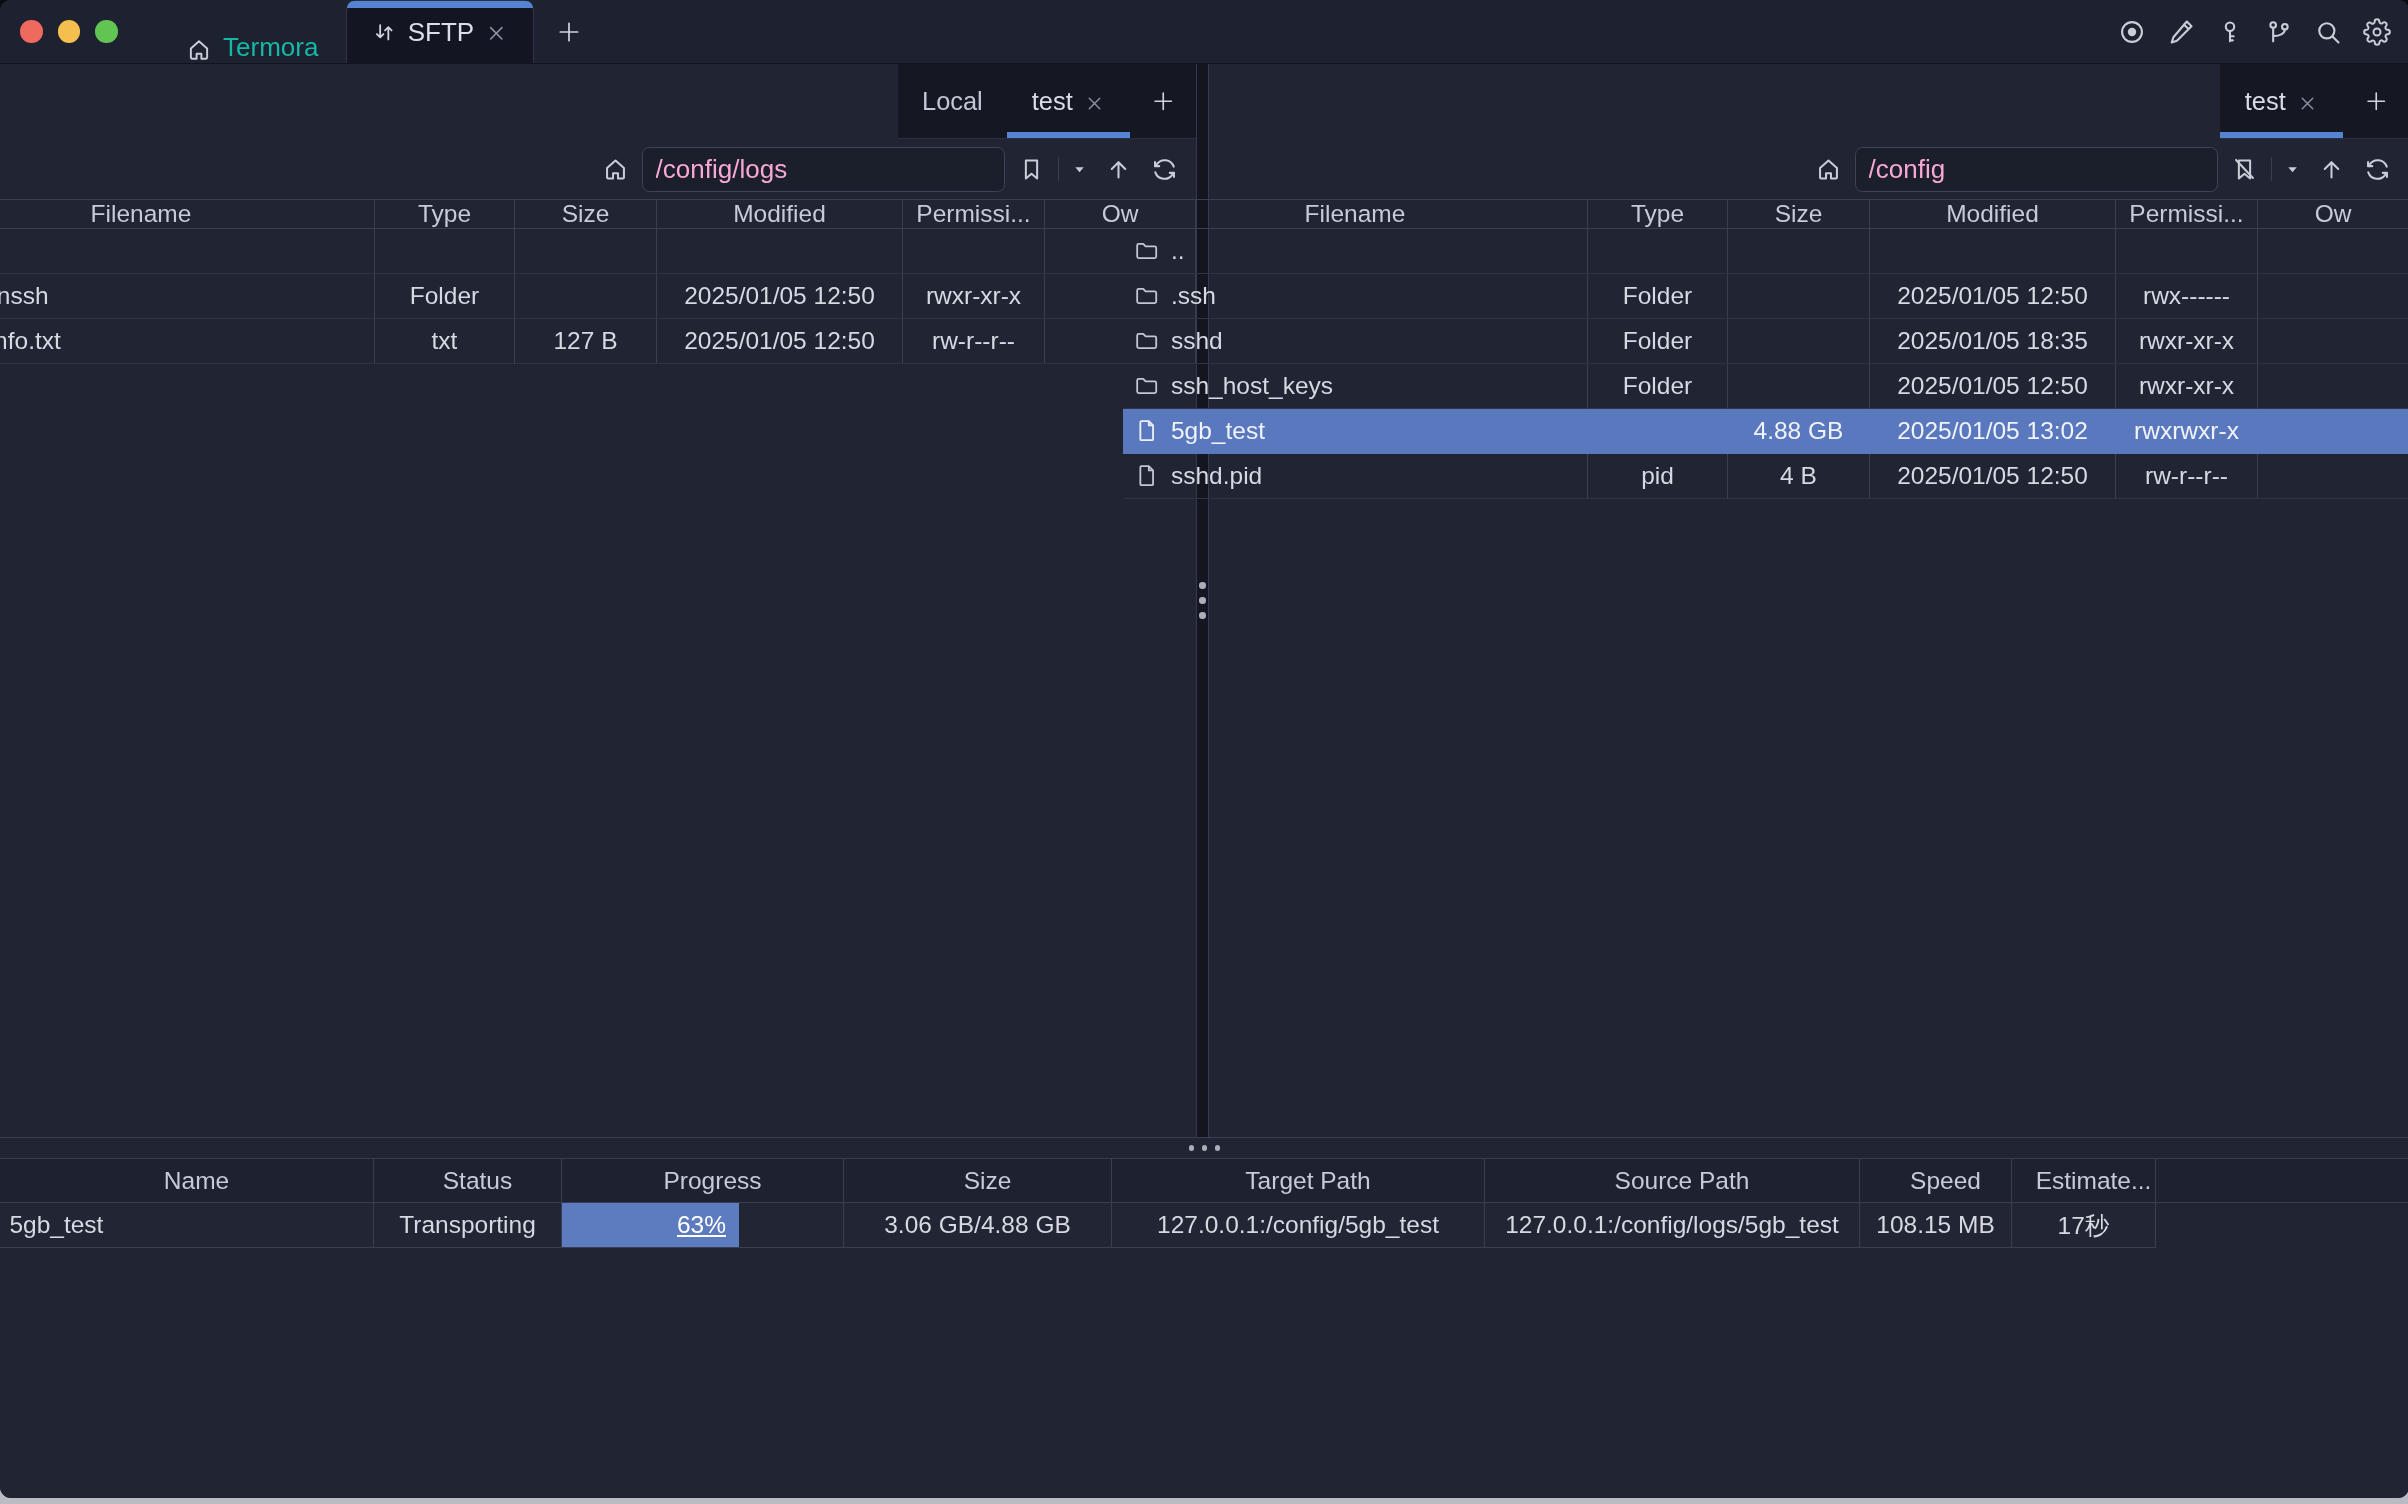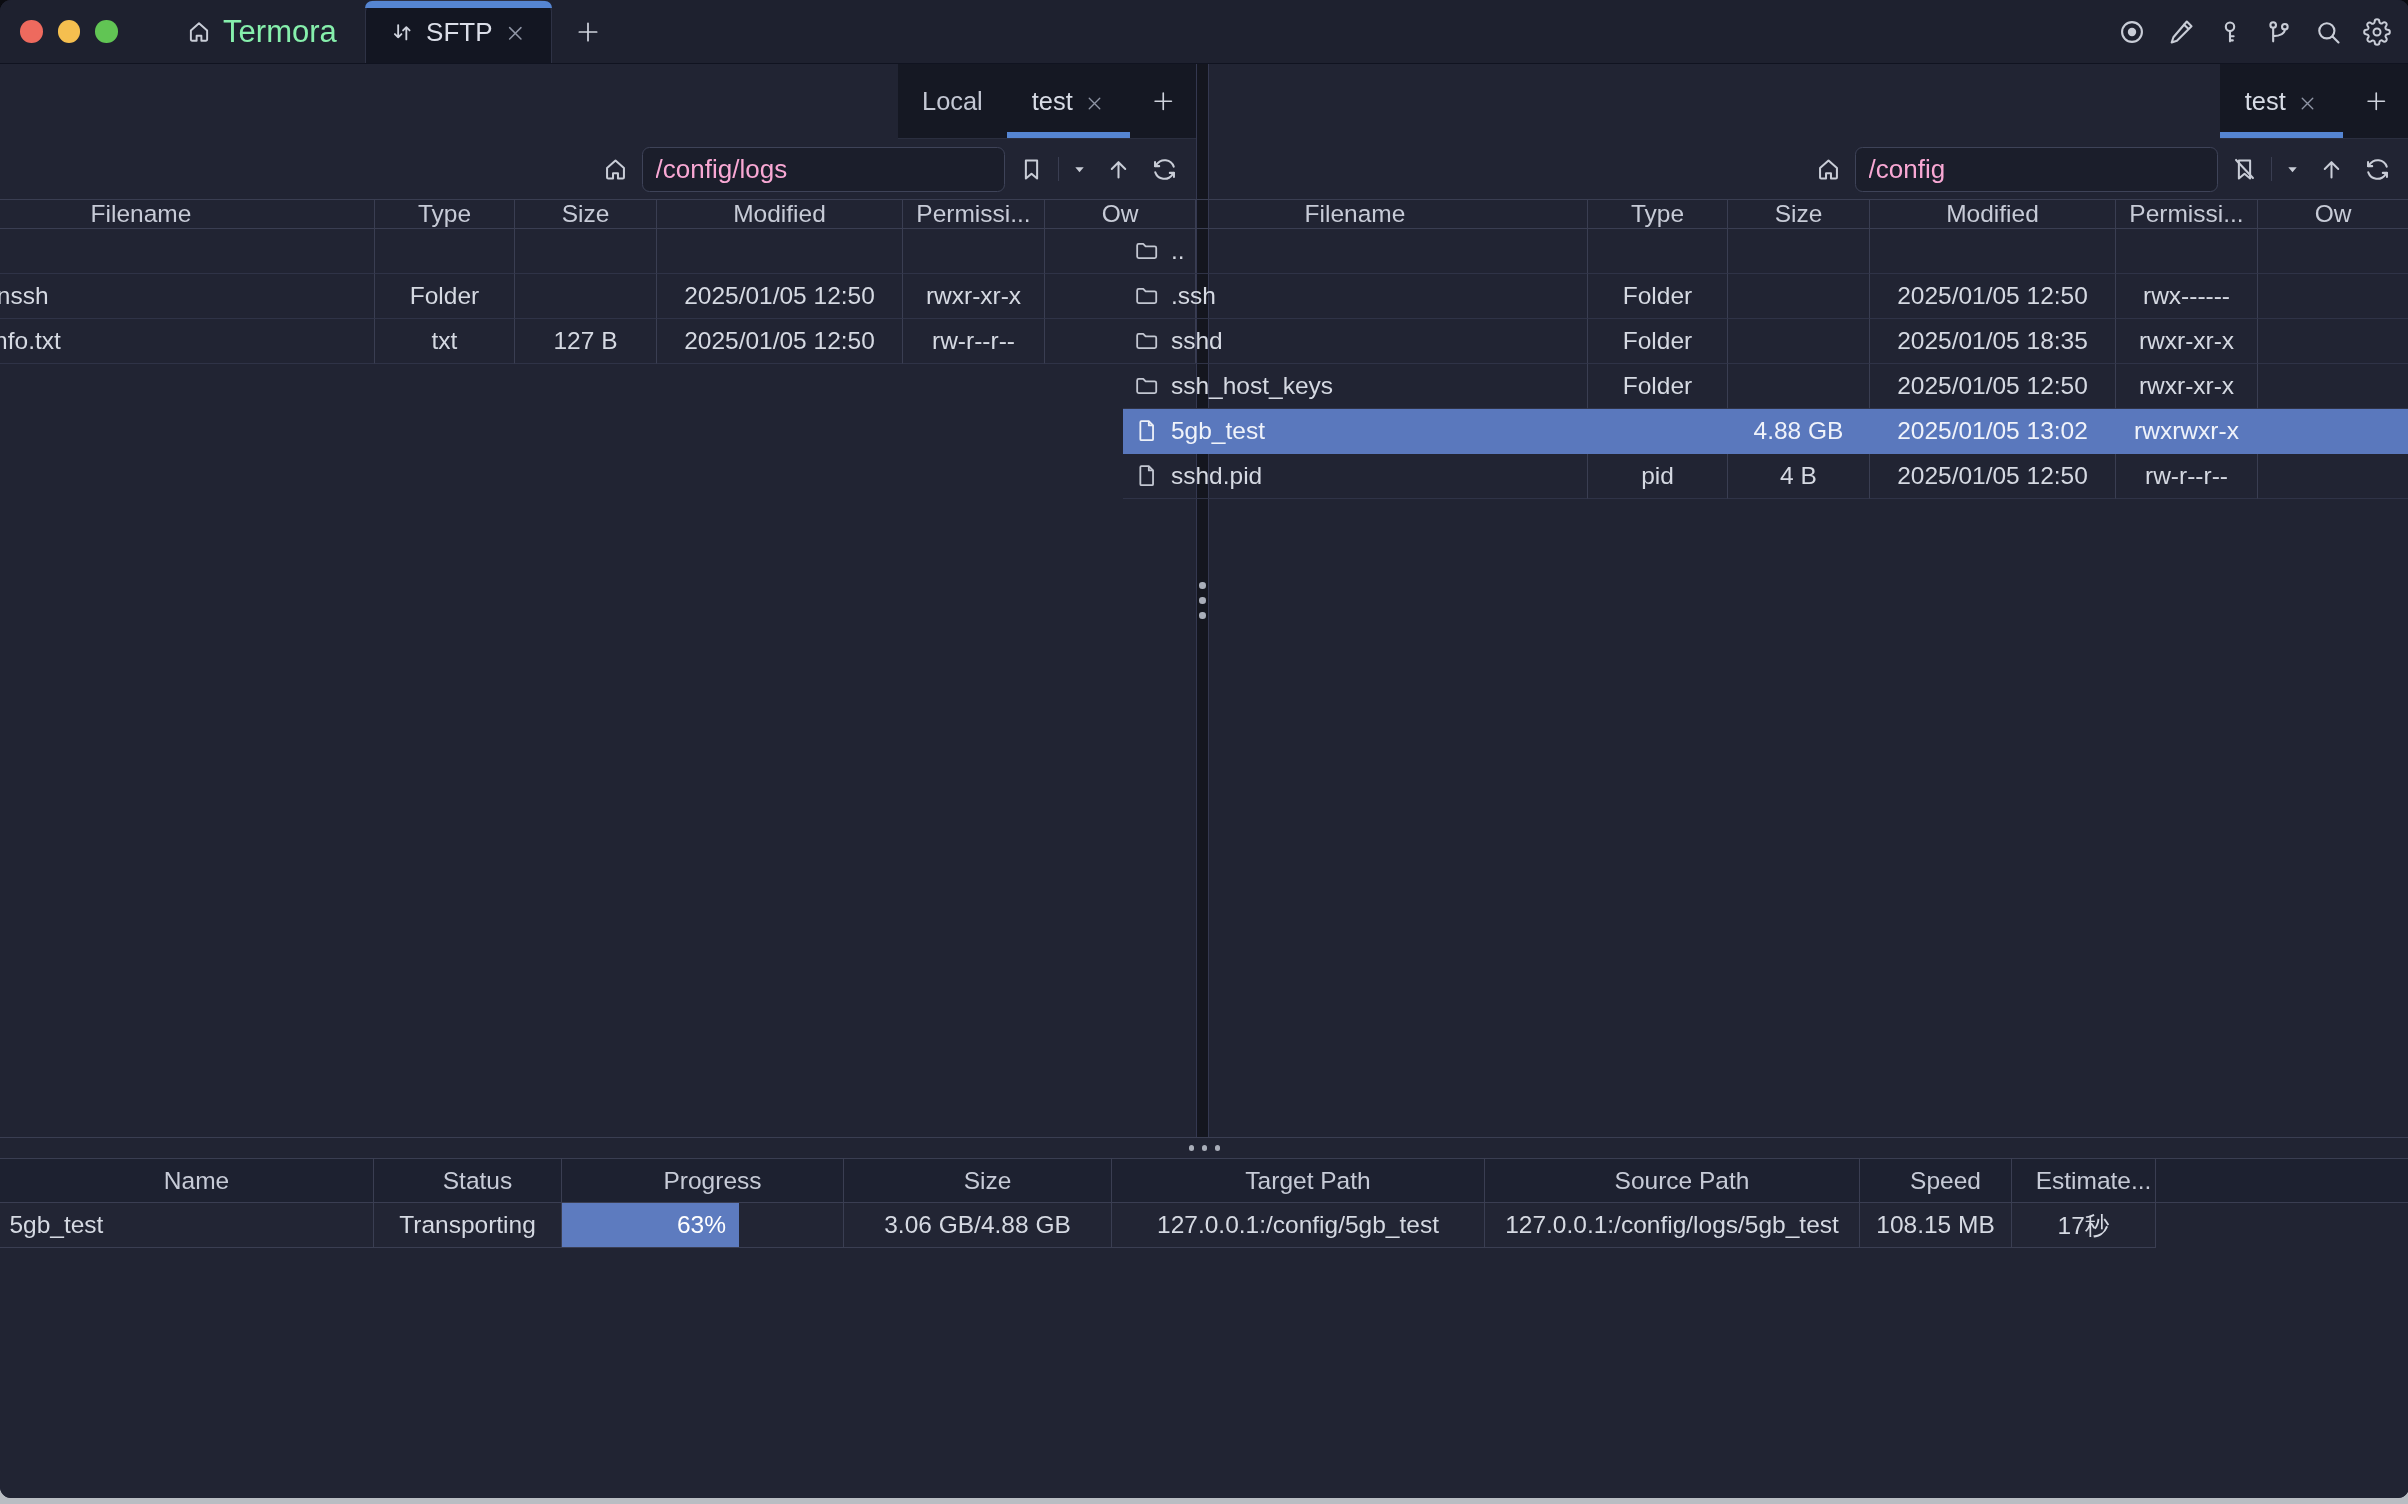--- a/index.html
+++ b/index.html
@@ -17,7 +17,7 @@
   .titlebar{position:absolute;left:0;top:0;width:100%;height:64px;background:var(--title);display:flex;align-items:stretch;border-bottom:0.9px solid #101320;}
   .lights{display:flex;align-items:center;gap:15px;padding-left:20px;margin-right:40px;}
   .light{width:22.6px;height:22.6px;border-radius:50%;}
-  .apptab{display:flex;align-items:center;gap:11.3px;padding:0 28px;color:#86efac;font-size:31px;}
+  .apptab{display:flex;align-items:flex-end;gap:11.3px;padding:0 28px;color:#14b8a6;font-size:26px;}
   .apptab svg{width:26px;height:26px;color:var(--icon);}
   .sftptab{position:relative;display:flex;align-items:center;gap:11.3px;padding:0 24.5px;background:var(--tab-dark);border:0.9px solid #2e3245;border-bottom:none;border-radius:11.3px 11.3px 0 0;color:#dbdee8;font-size:26px;}
   .sftptab::before{content:"";position:absolute;top:0;left:-0.9px;right:-0.9px;height:6.6px;background:var(--accent);border-radius:11.3px 11.3px 0 0;}

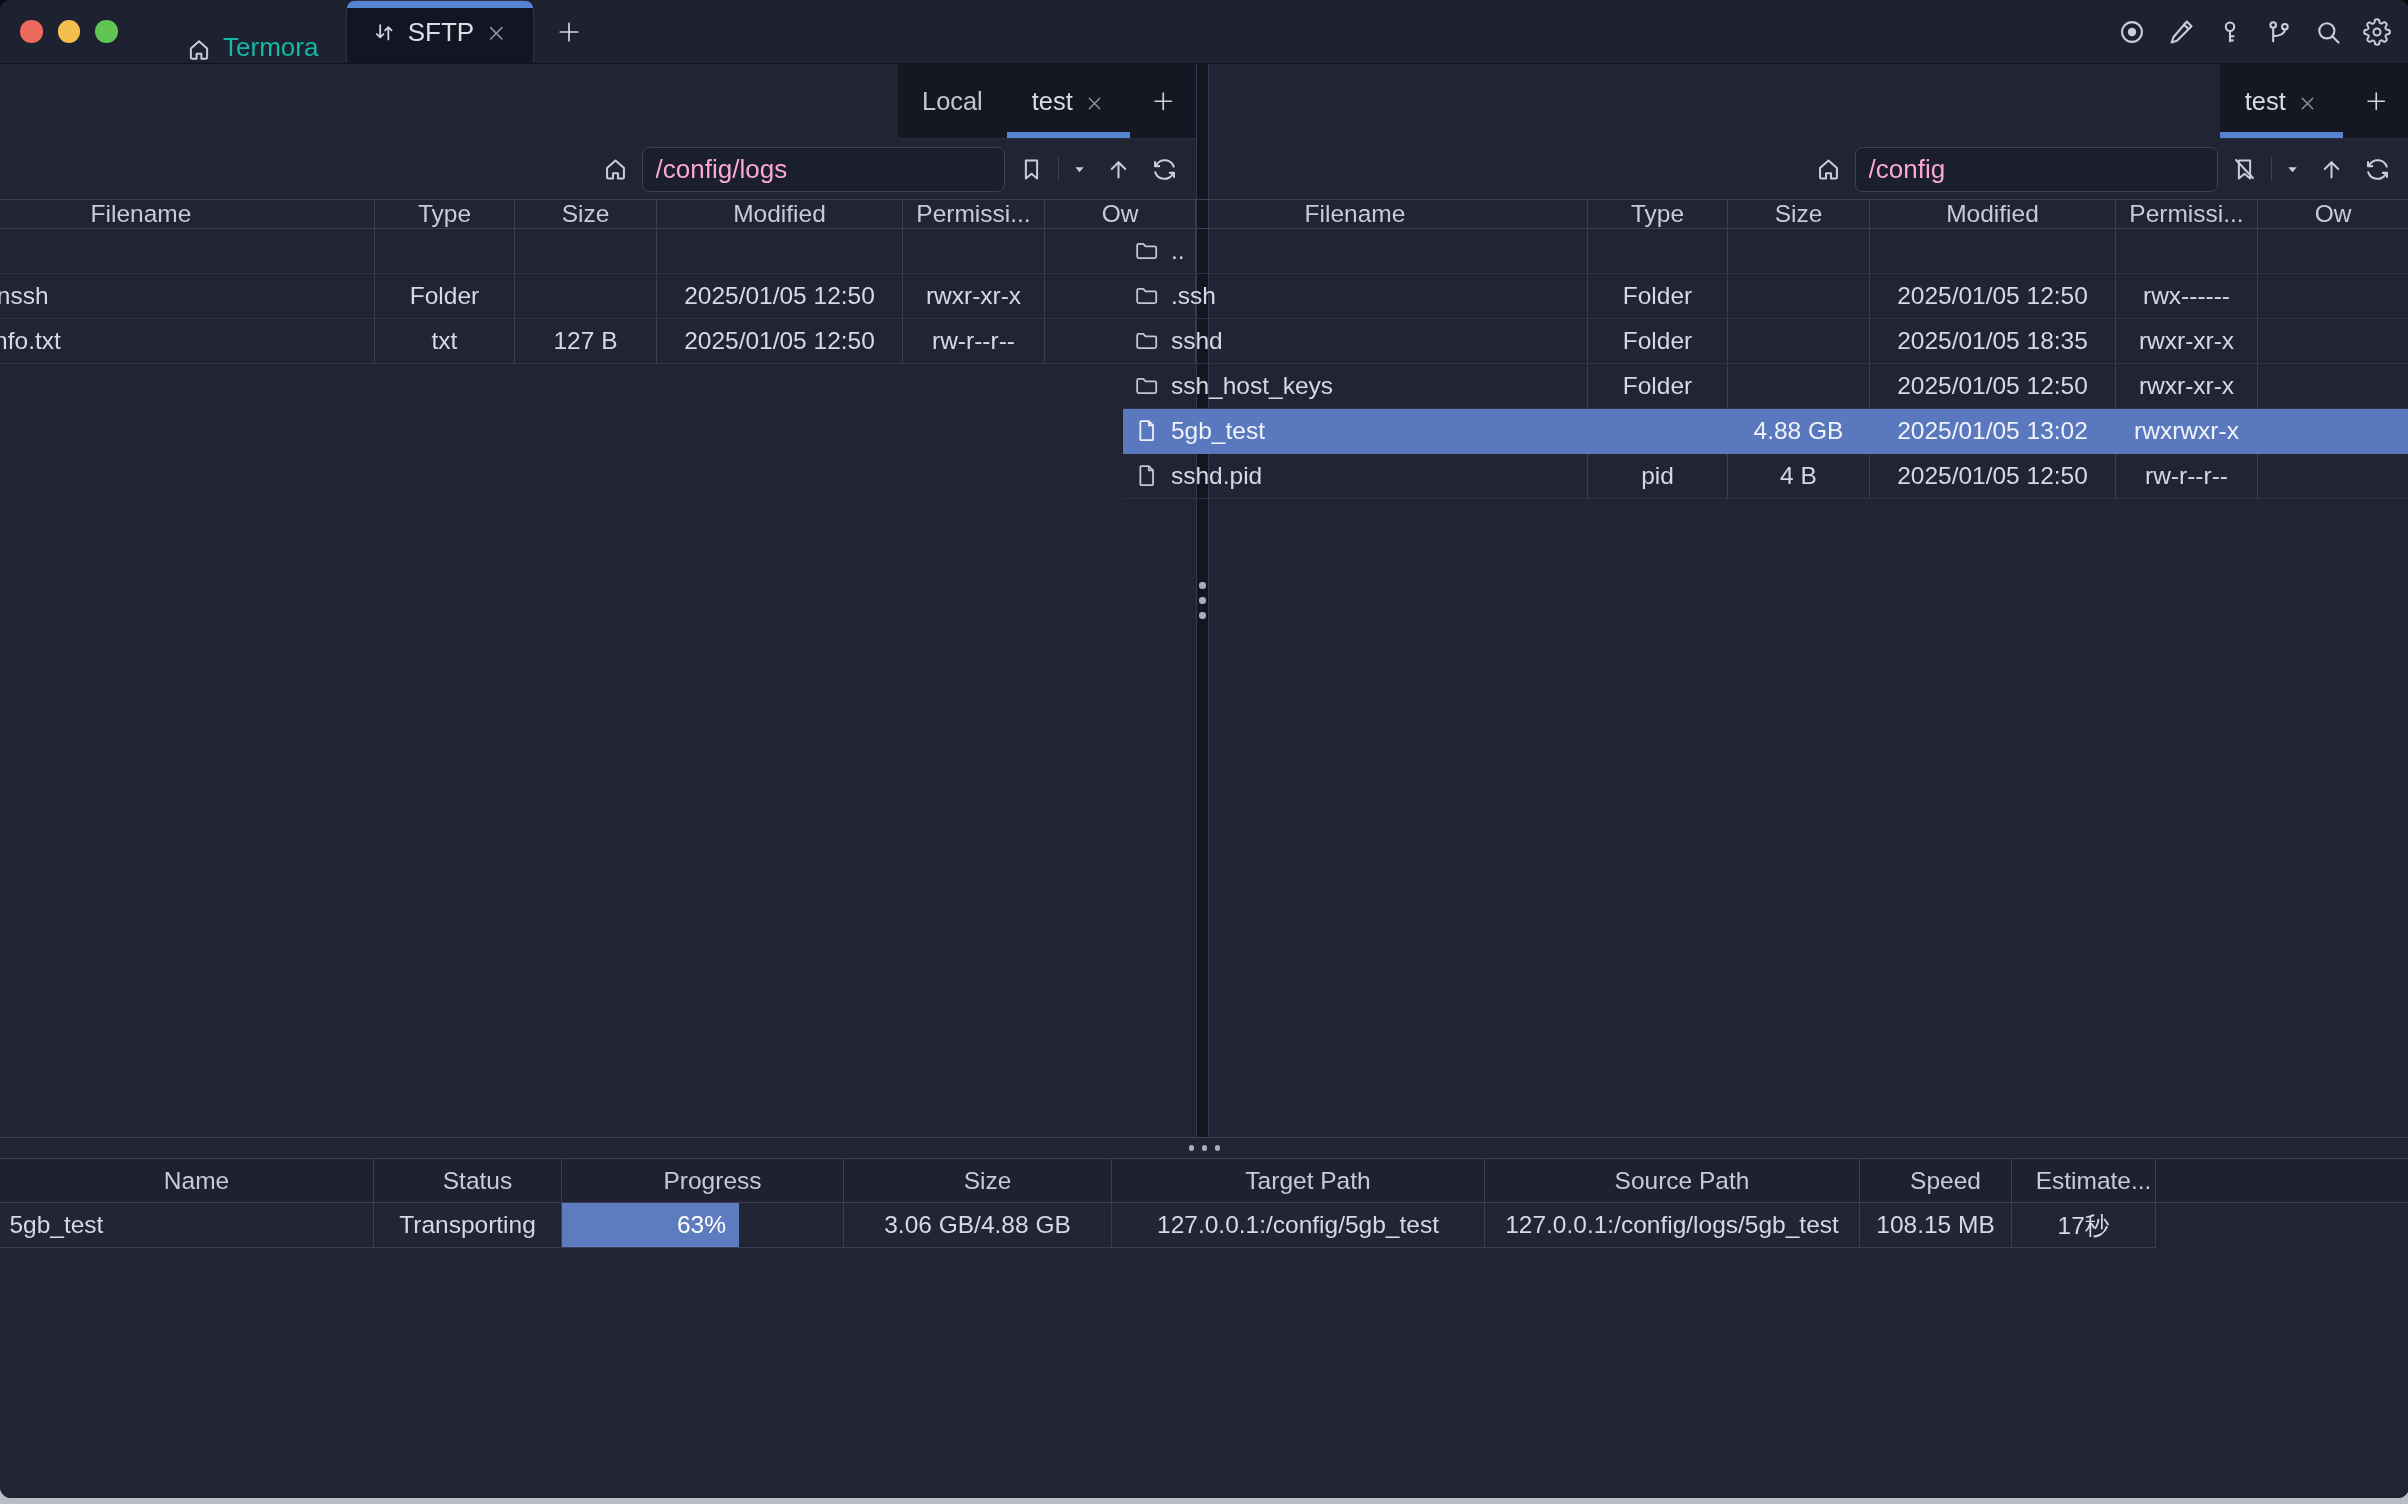--- a/index.html
+++ b/index.html
@@ -446,7 +446,7 @@
       <div class="tc name">5gb_test</div>
       <div class="tc">Transporting</div>
       <div class="tc prog">
-        <div class="progress-fill" style="width: 63%;">
+        <div class="progress-fill" style="width: 63%; text-decoration: underline;">
           <span>63%</span>
         </div>
       </div>

